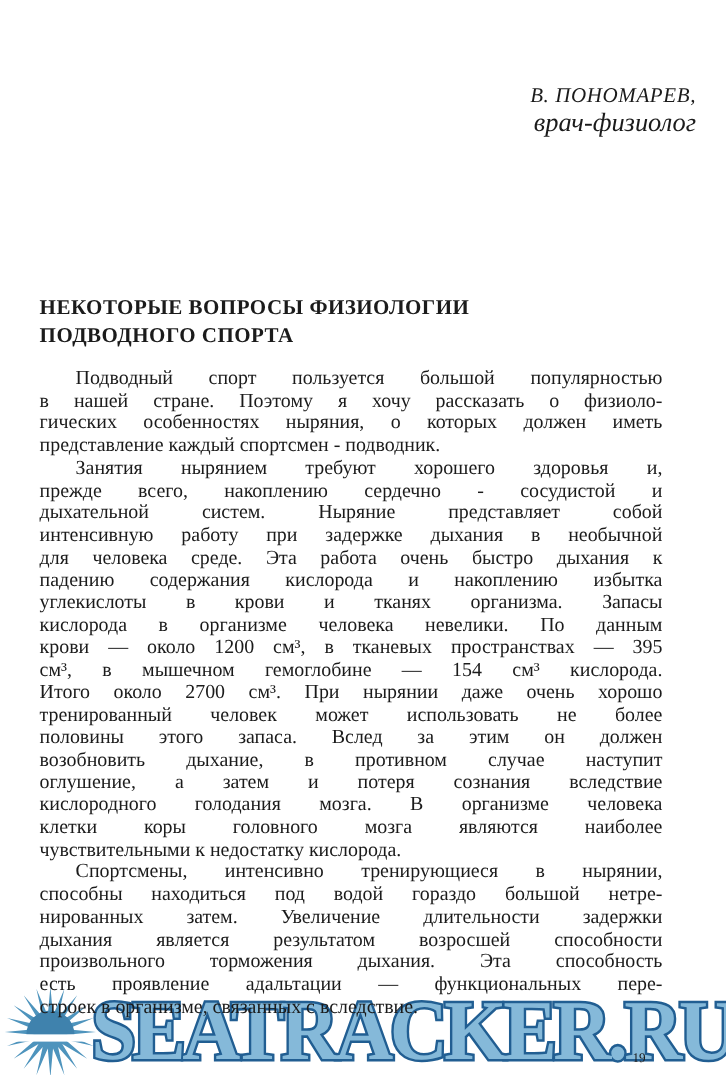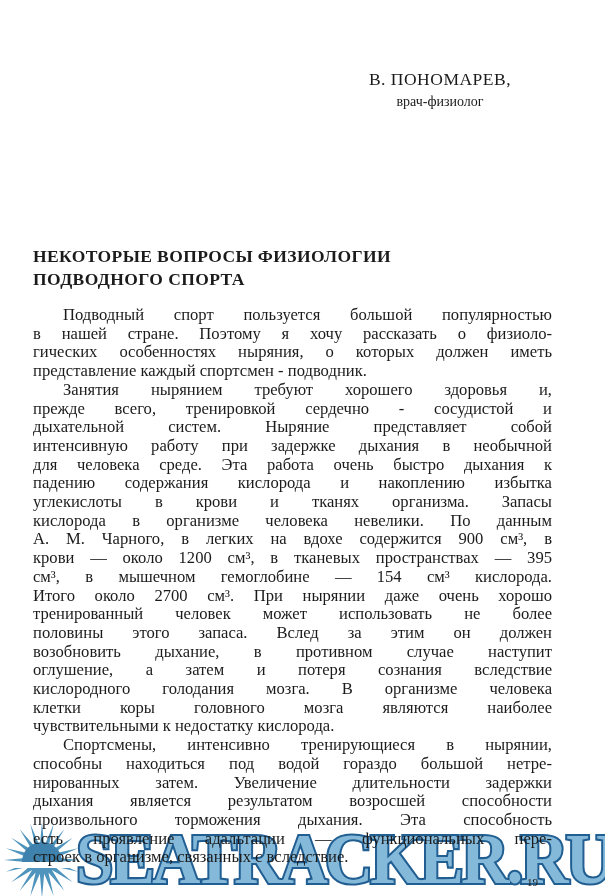--- a/index.html
+++ b/index.html
@@ -18,7 +18,8 @@
     top: 68px;
     left: 300px;
     width: 280px;
-    text-align: center;
+    text-align: right;
+    font-style: italic;
     z-index: 2;
   }
   .author-name { font-size: 17.5px; line-height: 23px; letter-spacing: 0.5px; }

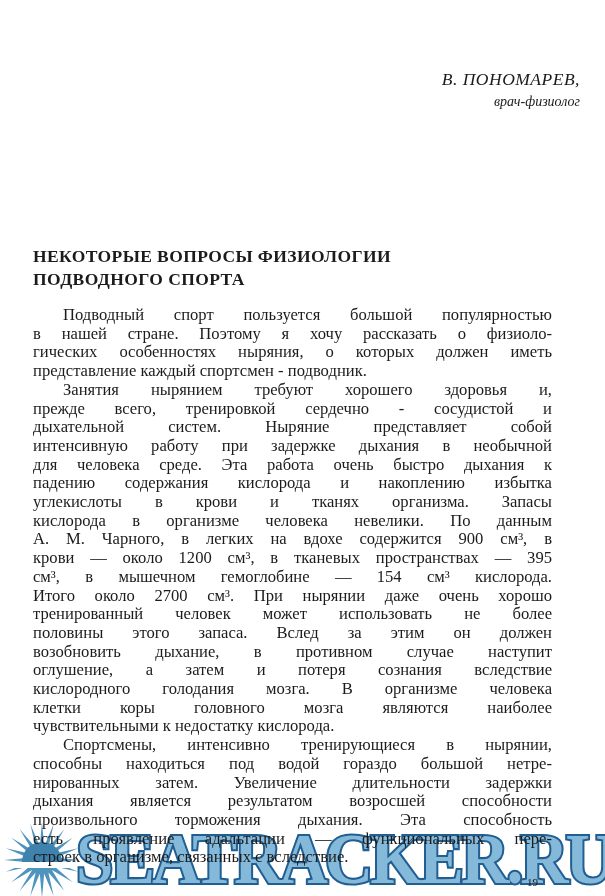--- a/index.html
+++ b/index.html
@@ -23,7 +23,7 @@
     z-index: 2;
   }
   .author-name { font-size: 17.5px; line-height: 23px; letter-spacing: 0.5px; }
-  .author-role { font-size: 14px; line-height: 22px; }
+  .author-role { font-size: 22px; line-height: 22px; }
   .title-block {
     position: absolute;
     top: 245px;

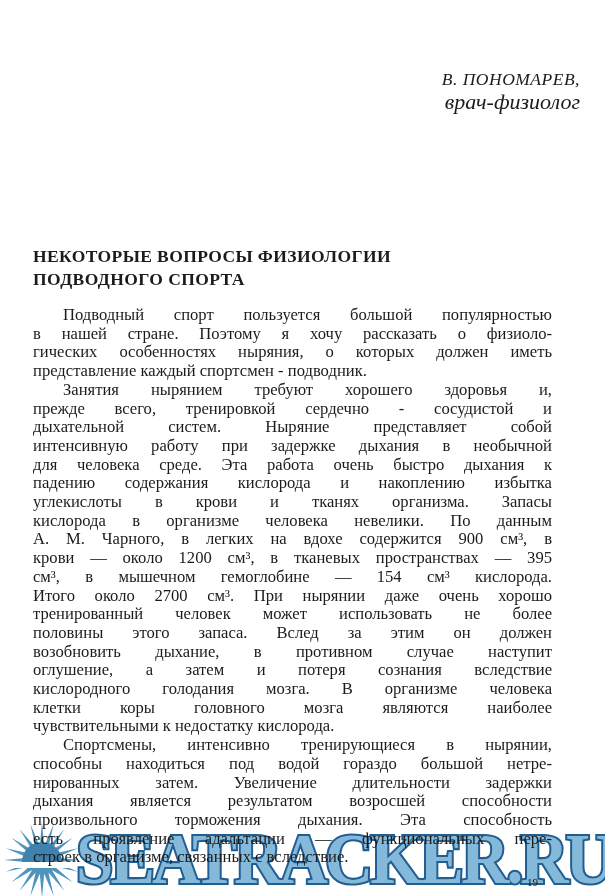--- a/index.html
+++ b/index.html
@@ -111,7 +111,7 @@
       <div class="line">гических особенностях ныряния, о которых должен иметь</div>
       <div class="line last">представление каждый  спортсмен - подводник.</div>
       <div class="line first">Занятия нырянием требуют хорошего здоровья и,</div>
-      <div class="line">прежде всего, тренировкой сердечно - сосудистой и</div>
+      <div class="line">прежде всего, накоплению сердечно - сосудистой и</div>
       <div class="line">дыхательной систем. Ныряние представляет собой</div>
       <div class="line">интенсивную работу при задержке дыхания в необычной</div>
       <div class="line">для человека среде. Эта работа очень быстро дыхания к</div>

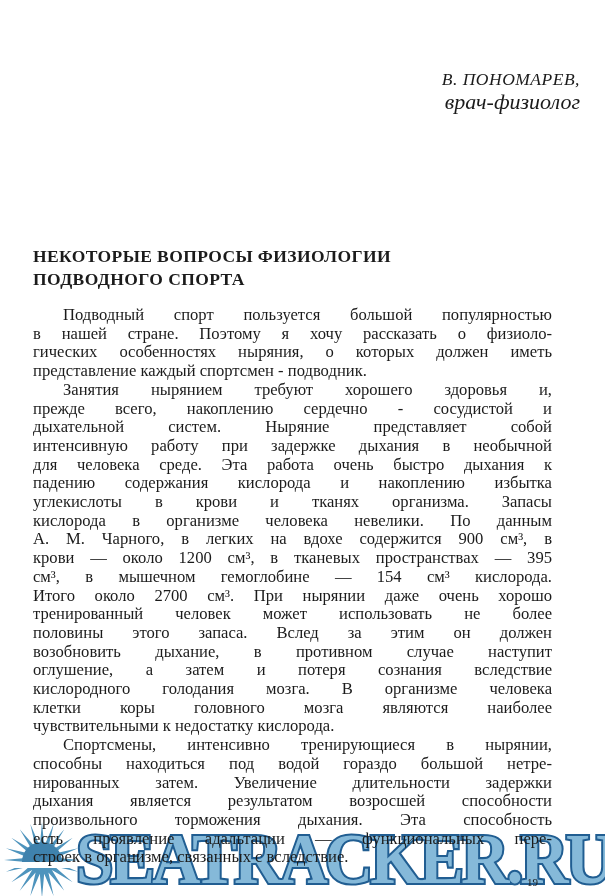--- a/index.html
+++ b/index.html
@@ -118,7 +118,6 @@
       <div class="line">падению содержания кислорода и накоплению избытка</div>
       <div class="line">углекислоты в крови и тканях организма. Запасы</div>
       <div class="line">кислорода в  организме человека невелики. По данным</div>
-      <div class="line">А. М. Чарного, в легких на вдохе содержится 900 см³, в</div>
       <div class="line">крови — около 1200 см³, в тканевых пространствах — 395</div>
       <div class="line">см³, в мышечном гемоглобине — 154 см³ кислорода.</div>
       <div class="line">Итого около 2700 см³. При нырянии даже очень хорошо</div>

